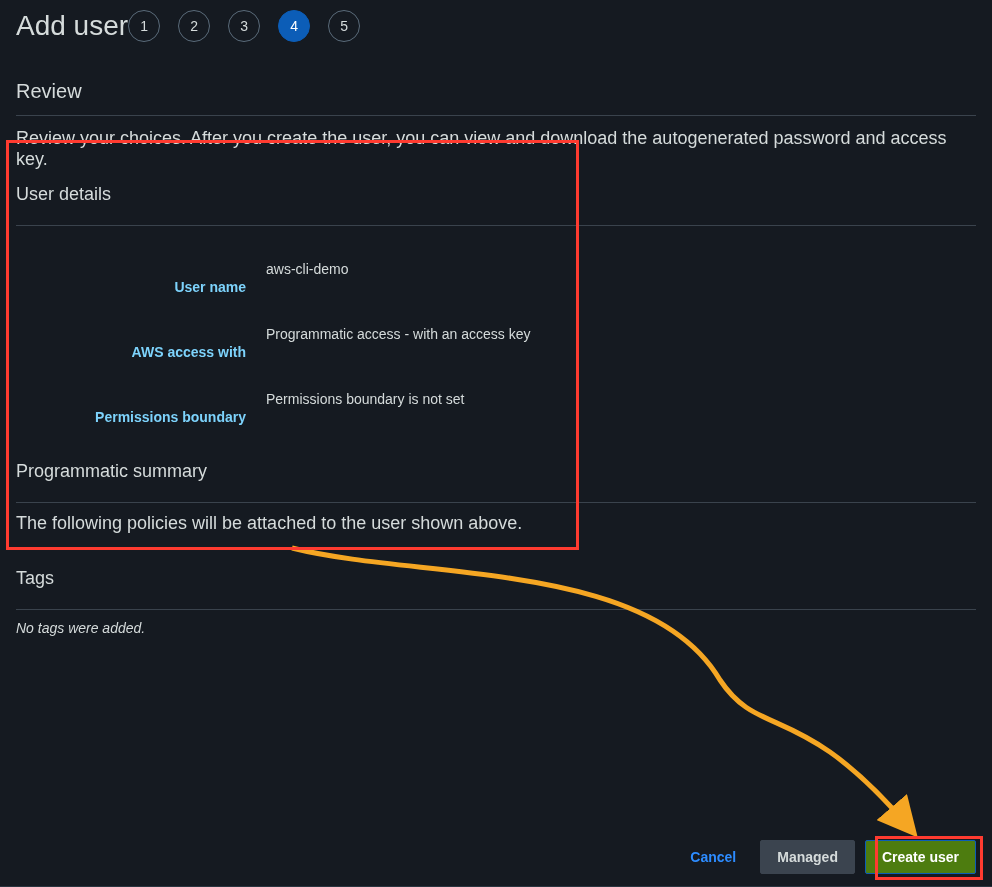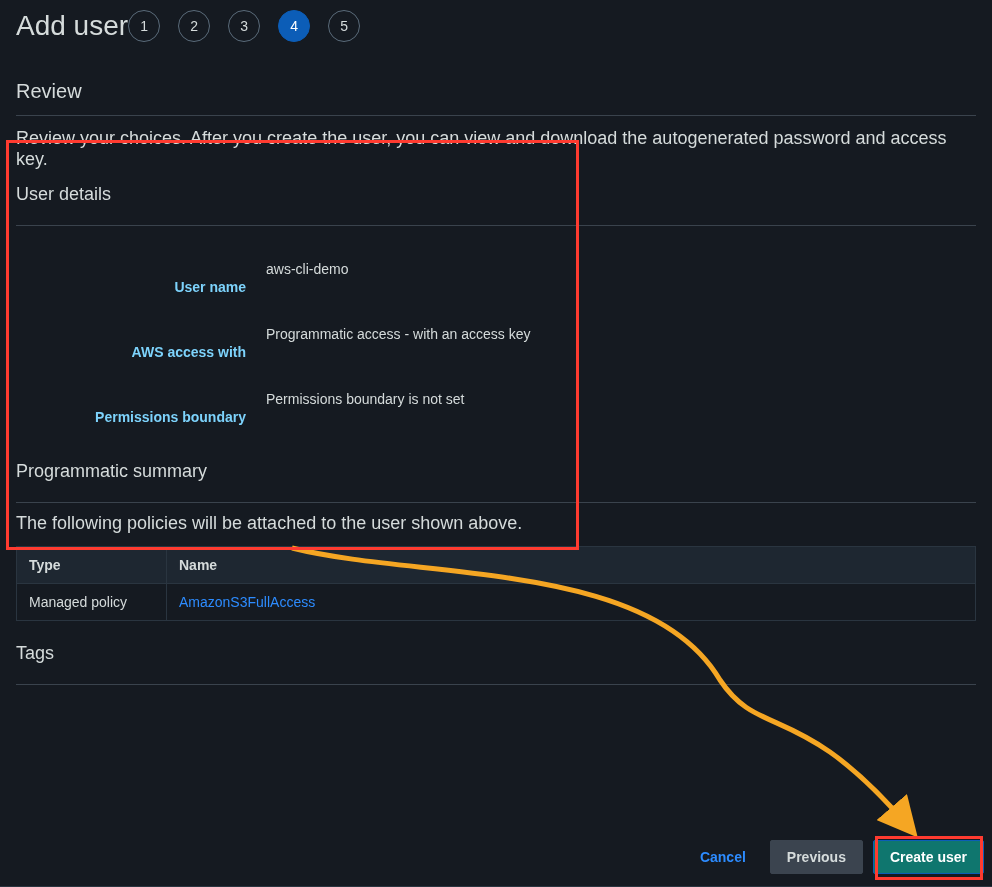--- a/index.html
+++ b/index.html
@@ -224,20 +224,6 @@
     <div class="sub-section-title">Programmatic summary</div>
     <div class="perm-desc">The following policies will be attached to the user shown above.</div>
 
-    <table class="perm-table">
-      <thead>
-        <tr>
-          <th class="th-type">Type</th>
-          <th>Name</th>
-        </tr>
-      </thead>
-      <tbody>
-        <tr>
-          <td>Managed policy</td>
-          <td class="link">AmazonS3FullAccess</td>
-        </tr>
-      </tbody>
-    </table>
 
     <div class="spacer-2"></div>
 

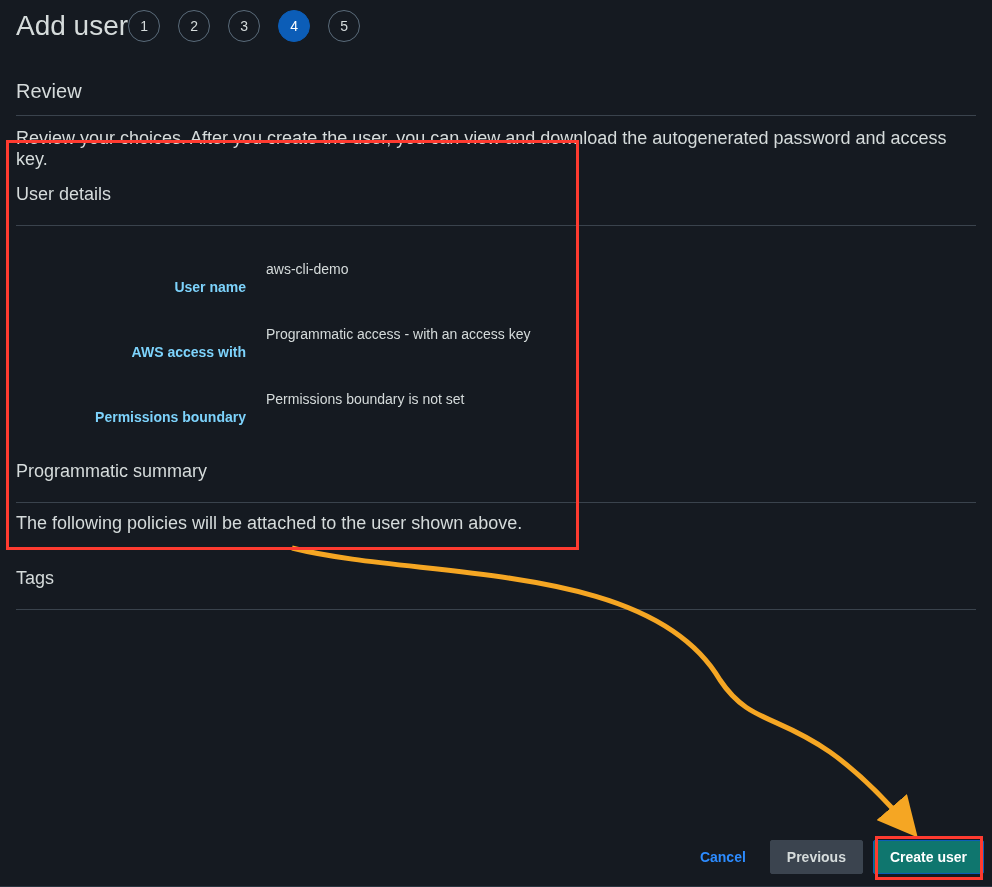--- a/index.html
+++ b/index.html
@@ -228,6 +228,7 @@
     <div class="spacer-2"></div>
 
     <div class="sub-section-title">Tags</div>
+    <div class="tags-empty">No tags were added.</div>
   </div>
 </div>
 

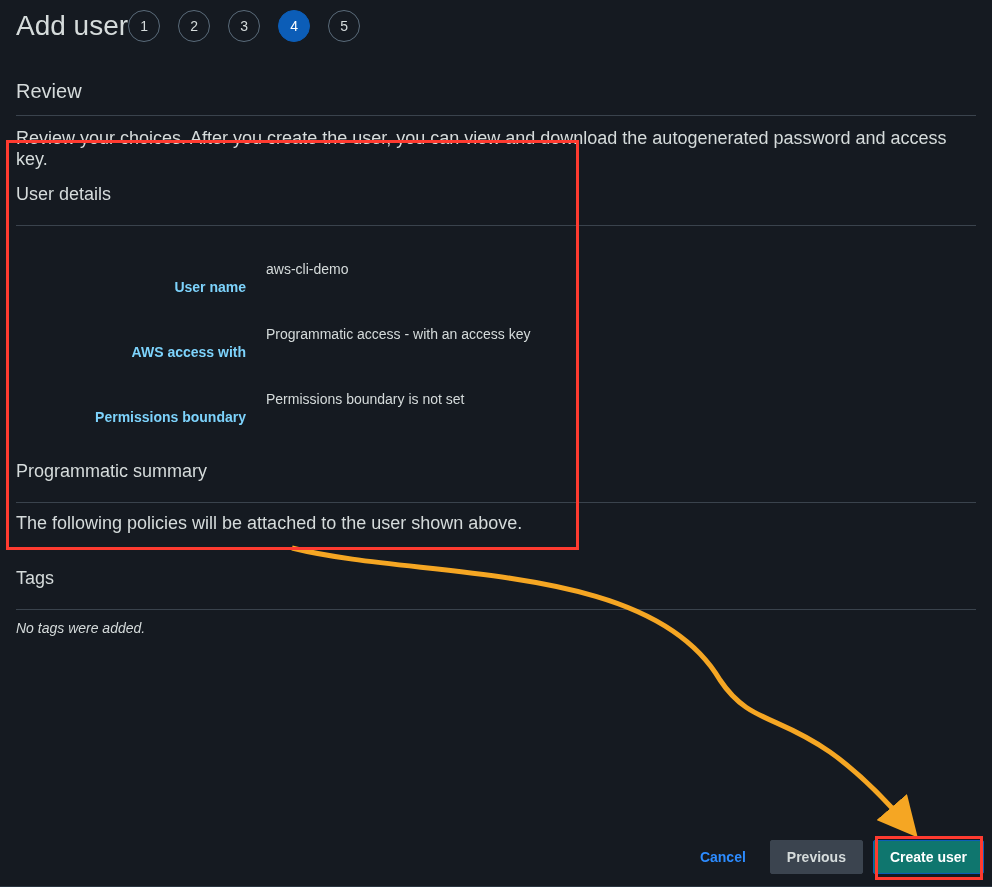--- a/index.html
+++ b/index.html
@@ -144,7 +144,7 @@
     display: flex;
     justify-content: flex-end;
     align-items: center;
-    padding: 0 8px;
+    padding: 0 16px;
     gap: 10px;
   }
   .btn-link {

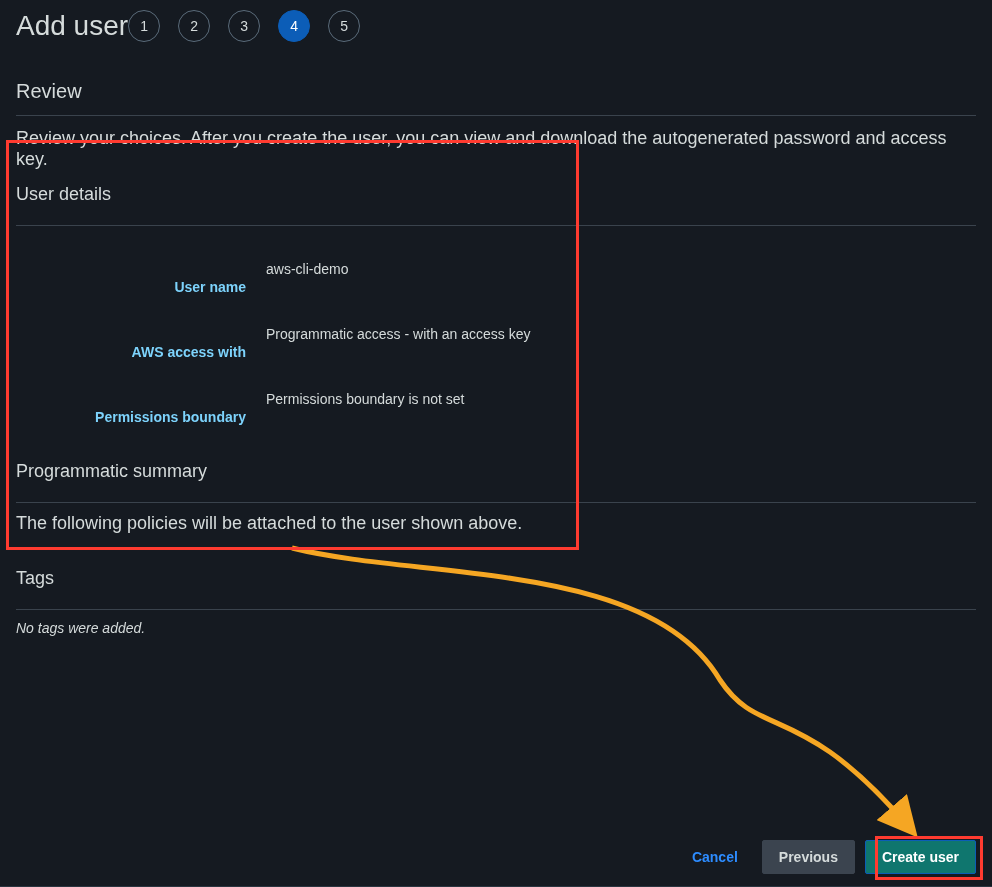--- a/index.html
+++ b/index.html
@@ -247,7 +247,7 @@
 
 <div class="footer">
   <button class="btn-link">Cancel</button>
-  <button class="btn-secondary">Previous</button>
+  <button class="btn-secondary">Managed</button>
   <button class="btn-primary">Create user</button>
 </div>
 

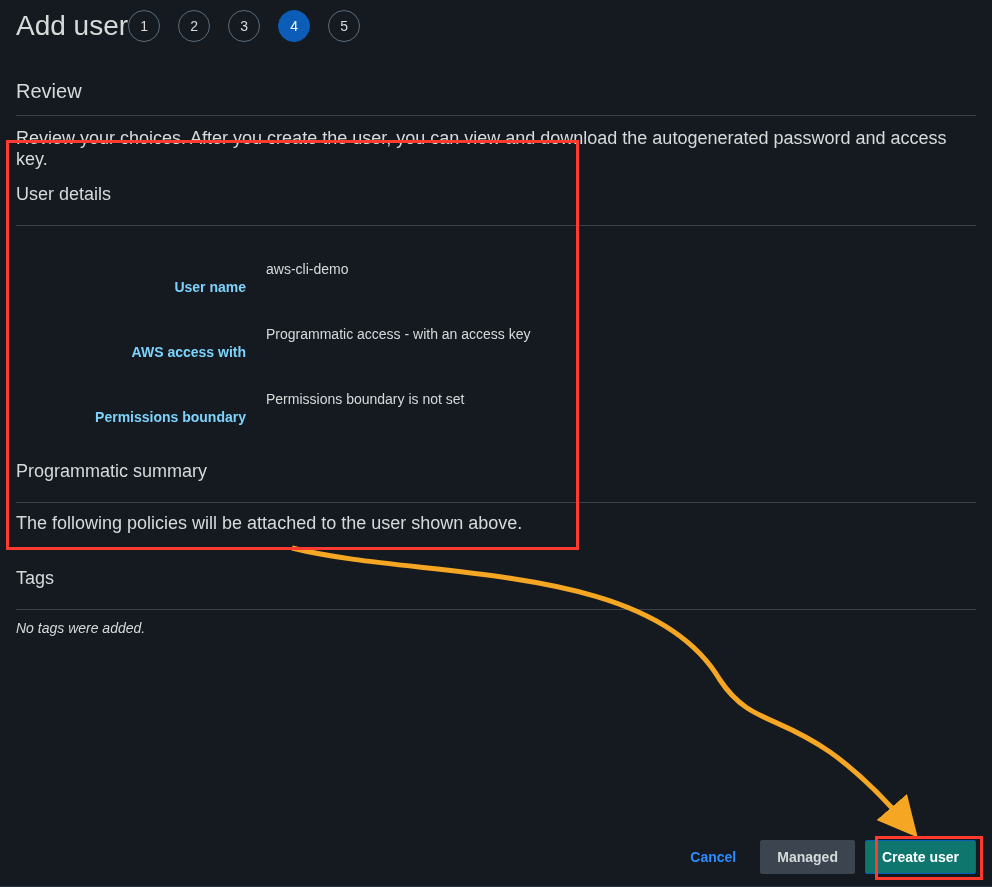--- a/index.html
+++ b/index.html
@@ -167,7 +167,7 @@
     cursor: pointer;
   }
   .btn-primary {
-    background: #0f766e;
+    background: #4d7c0f;
     border: 1px solid #0c5db7;
     color: #fff;
     font-weight: 700;

